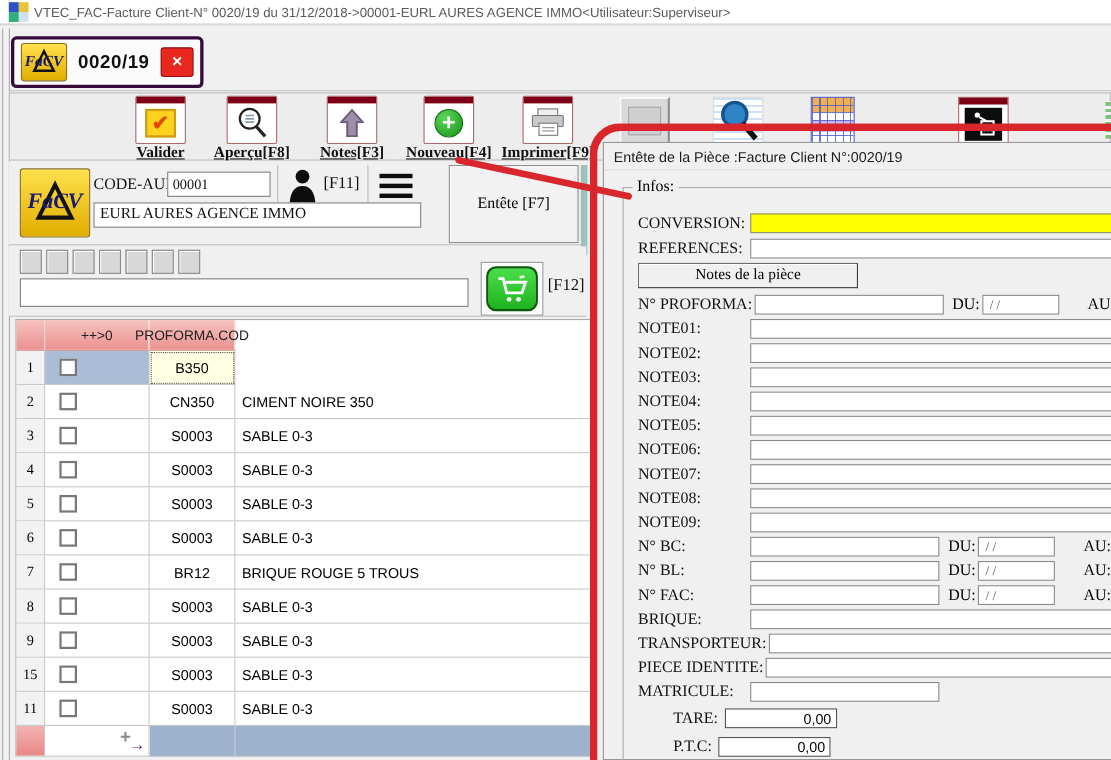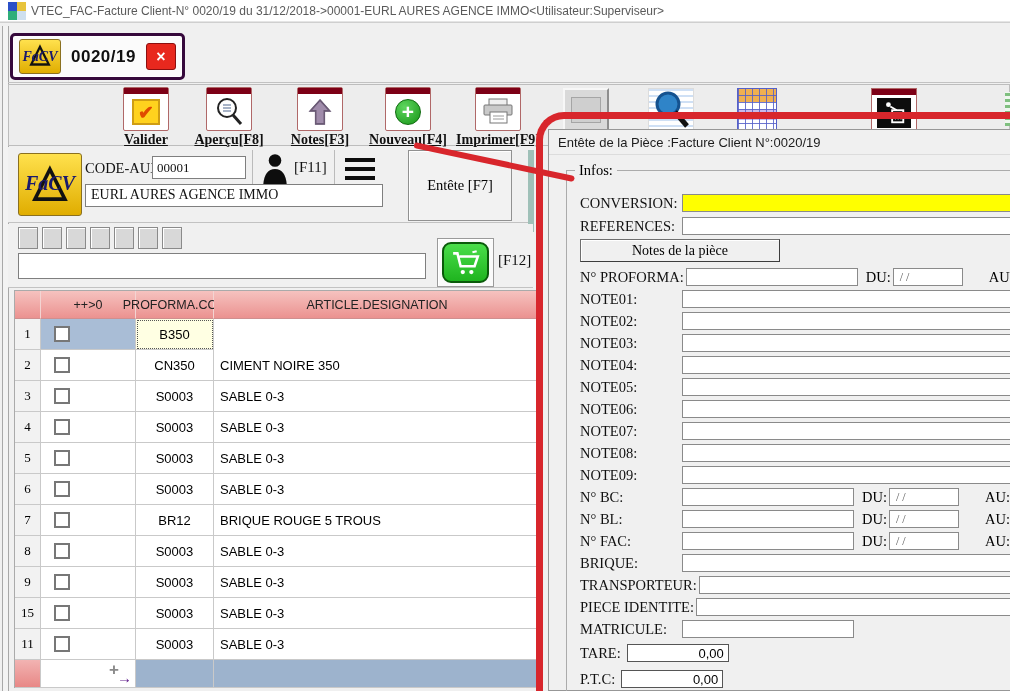--- a/index.html
+++ b/index.html
@@ -85,7 +85,7 @@
   .vline{ position:absolute; top:3px; width:1px; height:36px; background:#bbb;}
   .hamburger{ position:absolute; left:337px; top:11px; width:30px; cursor:pointer;}
   .hamburger div{ height:4px; background:#0d0d0d; margin-bottom:5px;}
-  .entete-btn{ position:absolute; left:400px; top:3px; width:104px; height:71px; background:#f2f2f2;
+  .entete-btn{ position:absolute; left:400px; top:3px; width:118px; height:71px; background:#f2f2f2;
                border:1px solid #919191; box-shadow:inset 1px 1px 0 #fff; font-size:14.5px;
                font-family:"Liberation Serif",serif; cursor:pointer;}
   .teal-sliver{ position:absolute; left:528px; top:150px; width:6px; height:82px; background:#9fc0b8;}

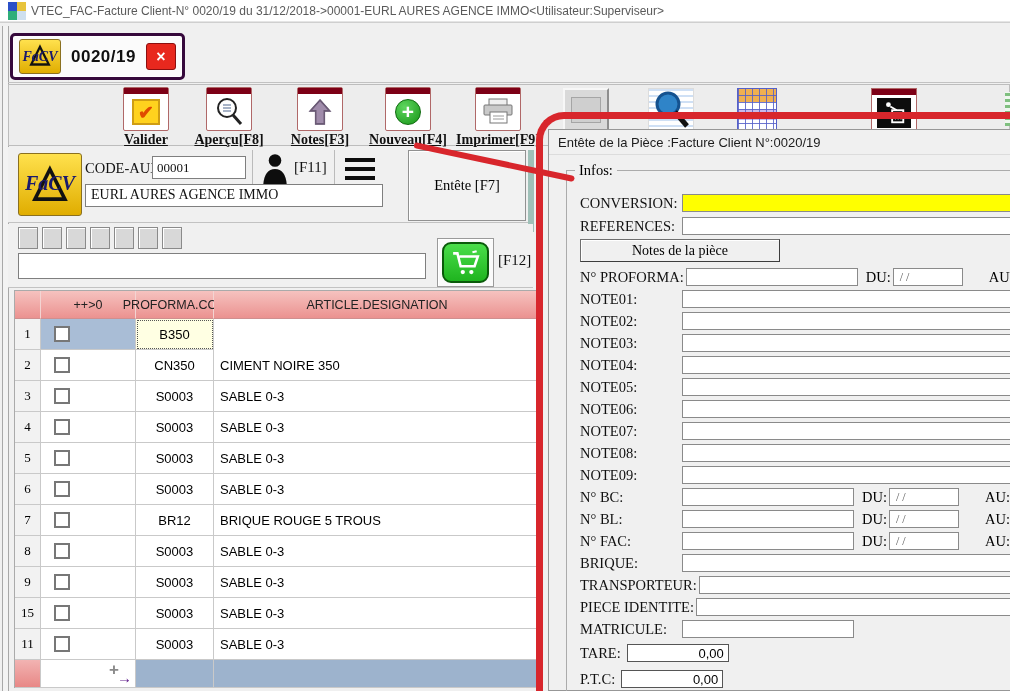--- a/index.html
+++ b/index.html
@@ -331,7 +331,6 @@
       <div class="c-num"></div>
       <div class="c-sel" style="justify-content:center">++&gt;0</div>
       <div class="c-code">PROFORMA.COD</div>
-      <div class="c-des" style="justify-content:center;padding-left:0">ARTICLE.DESIGNATION</div>
     </div>
     <div>
 

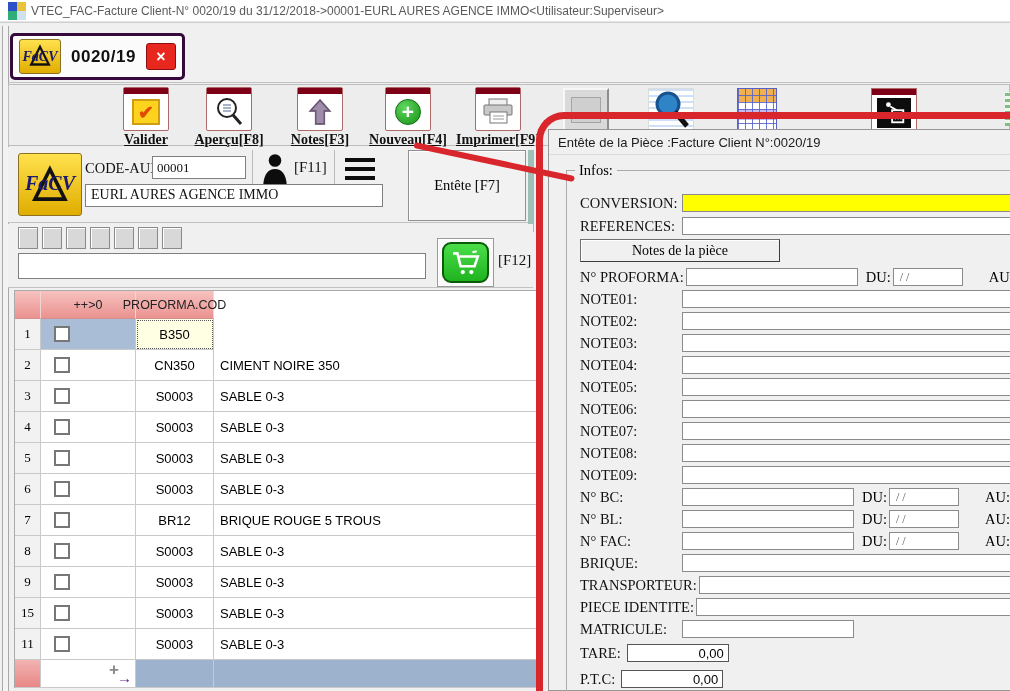--- a/index.html
+++ b/index.html
@@ -147,7 +147,7 @@
   .t-long .pinput{ width:330px;}
   .t-medium .pinput{ width:172px;}
   .t-num{ height:26px;}
-  .t-num .plabel{ min-width:0; padding-right:6px;}
+  .t-num .plabel{ min-width:0; padding-right:6px;margin-left:32px;}
   .t-num .pinput{ width:102px; border-color:#555; justify-content:flex-end;
                   font:13px "Liberation Sans",sans-serif; padding-right:4px;}
   .dates{ display:flex; align-items:center;}

